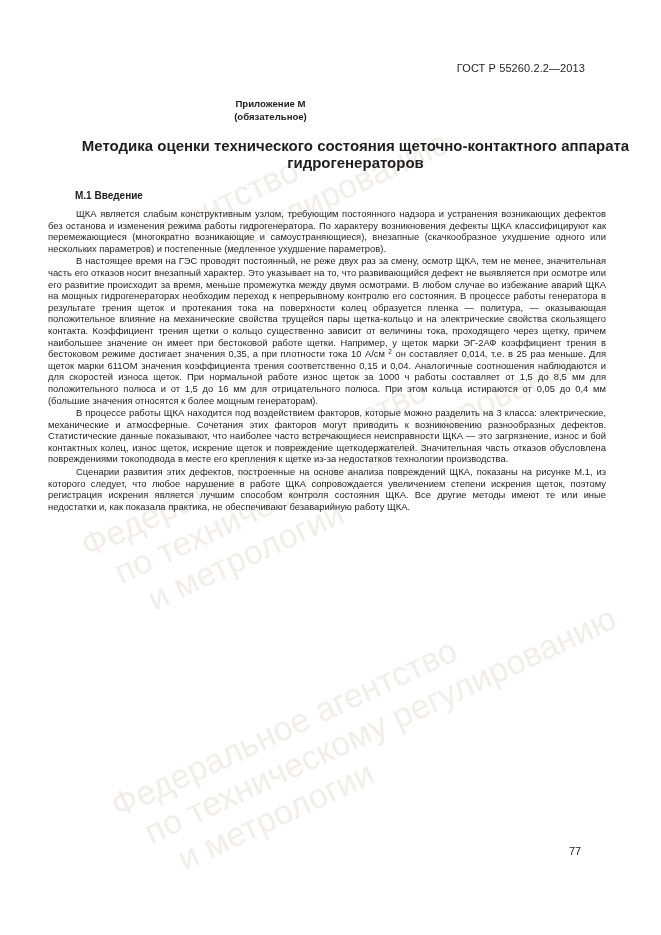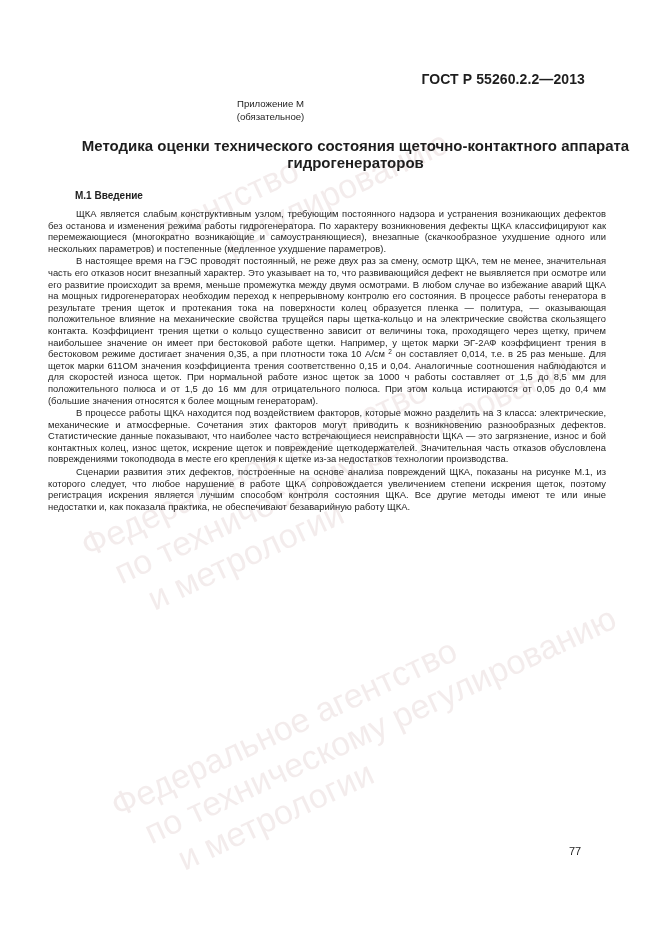--- a/index.html
+++ b/index.html
@@ -6,7 +6,7 @@
     body { width: 661px; height: 935px; position: relative; overflow: hidden;
       font-family: "Liberation Sans", sans-serif; color: #1e1e1e; }
     .page { position: absolute; left: 0; top: 0; width: 661px; height: 935px; background: #fff; }
-    .doc-code { position: absolute; top: 71px; right: 76px; font-size: 14px; font-weight: bold; letter-spacing: 0.1px; }
+    .doc-code { position: absolute; top: 62px; right: 76px; font-size: 11px; font-weight: normal; letter-spacing: 0.1px; }
     .appendix { position: absolute; top: 97px; left: 0; width: 541px; text-align: center; font-size: 9.6px; font-weight: normal; line-height: 13px; }
     .title { position: absolute; top: 137px; left: 0; width: 661px; text-align: center; font-size: 15px; font-weight: bold; padding-left: 25px; }
     .section-heading { position: absolute; top: 190px; left: 75px; font-size: 10px; font-weight: bold; }

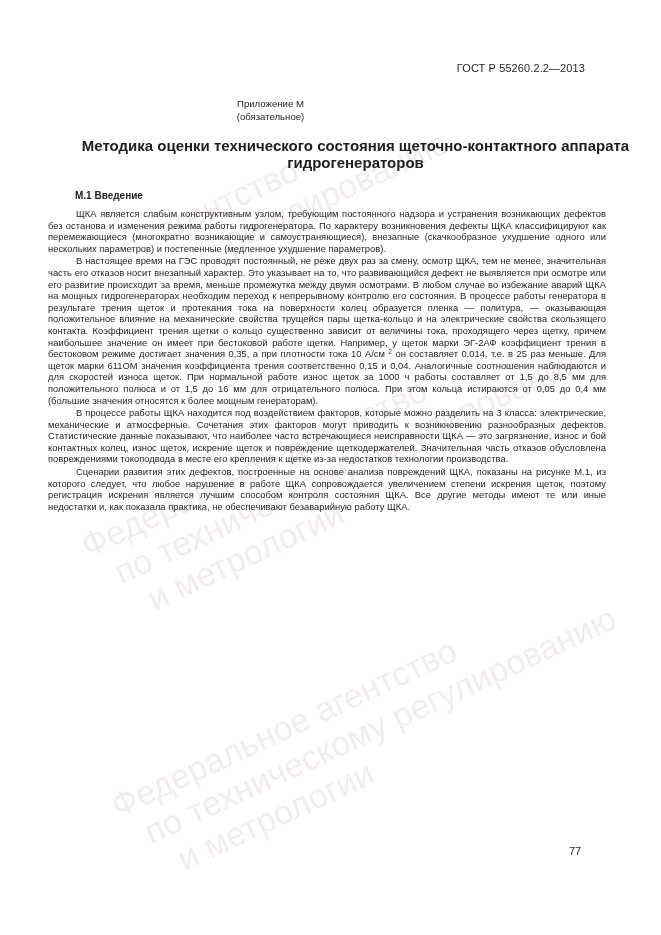--- a/index.html
+++ b/index.html
@@ -7,7 +7,7 @@
       font-family: "Liberation Sans", sans-serif; color: #1e1e1e; }
     .page { position: absolute; left: 0; top: 0; width: 661px; height: 935px; background: #fff; }
     .doc-code { position: absolute; top: 62px; right: 76px; font-size: 11px; font-weight: normal; letter-spacing: 0.1px; }
-    .appendix { position: absolute; top: 97px; left: 0; width: 541px; text-align: center; font-size: 9.6px; font-weight: normal; line-height: 13px; }
+    .appendix { position: absolute; top: 97px; left: 0; width: 541px; text-align: center; font-size: 9.6px; font-weight: bold; line-height: 13px; }
     .title { position: absolute; top: 137px; left: 0; width: 661px; text-align: center; font-size: 15px; font-weight: bold; padding-left: 25px; }
     .section-heading { position: absolute; top: 190px; left: 75px; font-size: 10px; font-weight: bold; }
     .body { position: absolute; top: 207px; left: 47px; width: 560px; font-size: 9.4px; line-height: 11.6px; text-align: justify; }

